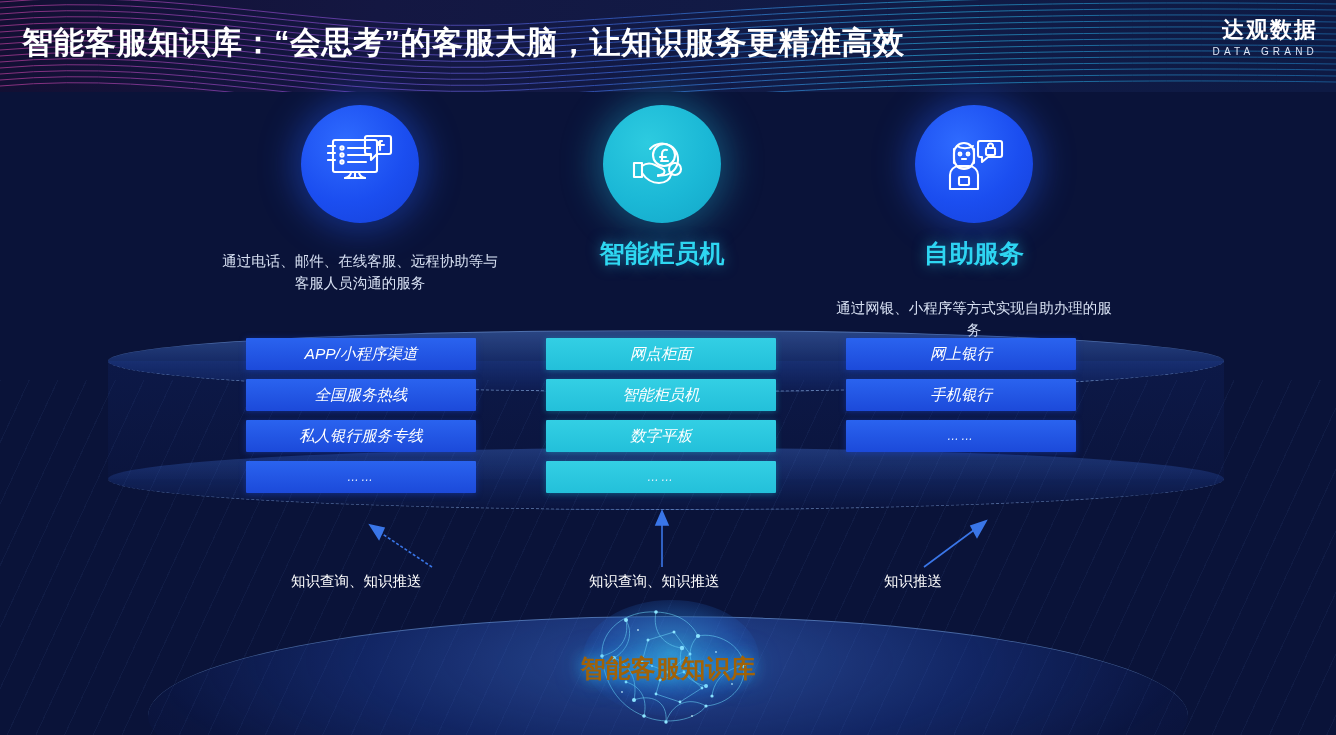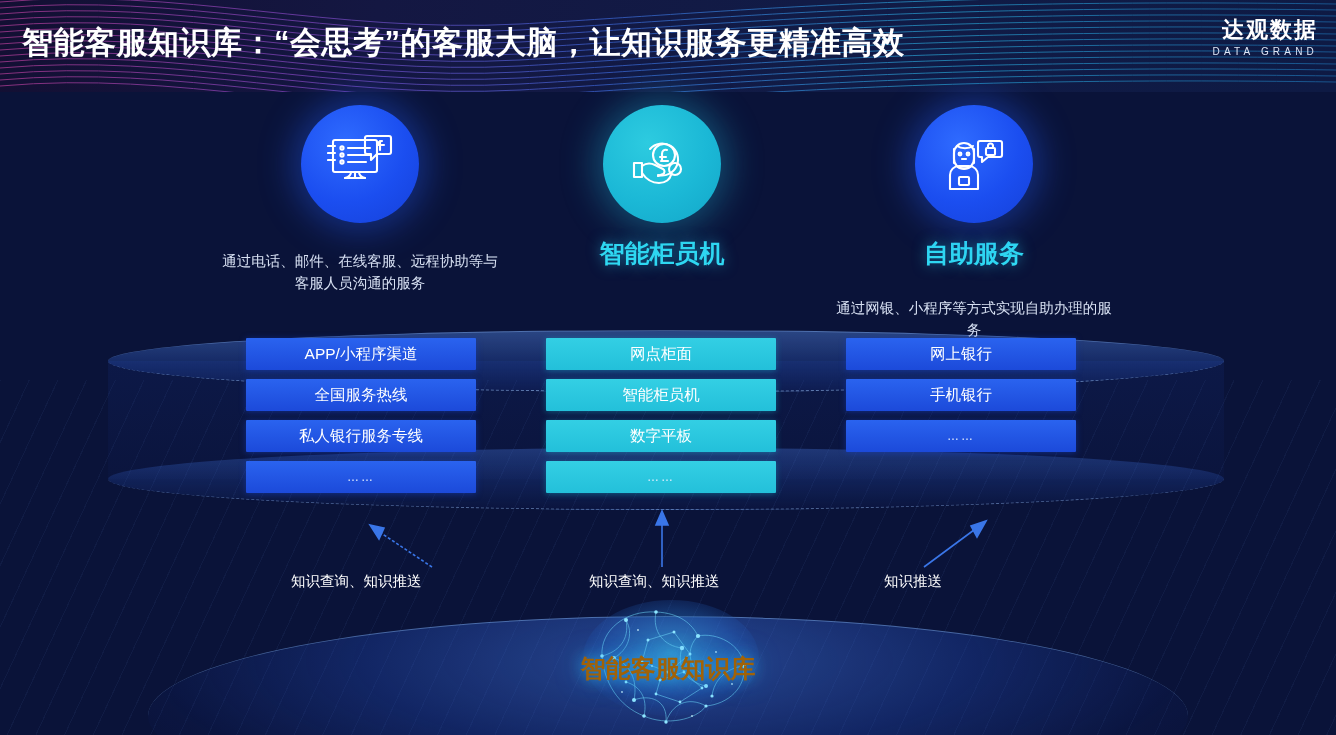--- a/index.html
+++ b/index.html
@@ -81,7 +81,7 @@
   .bc2 { left:546px; top:338px; }
   .bc3 { left:846px; top:338px; }
   .btn { height:32px; line-height:32px; text-align:center; font-size:15.5px;
-         color:#ffffff; margin-bottom:9px; border-radius:1px; }
+         color:#ffffff; margin-bottom:9px; border-radius:1px;font-style:italic; }
   .btn.blue { background:linear-gradient(180deg,#2a63ef 0%,#1c4ada 100%);
               box-shadow:0 1px 6px rgba(20,60,190,0.55); }
   .btn.cyan { background:linear-gradient(180deg,#33cfe4 0%,#23c0da 100%);

